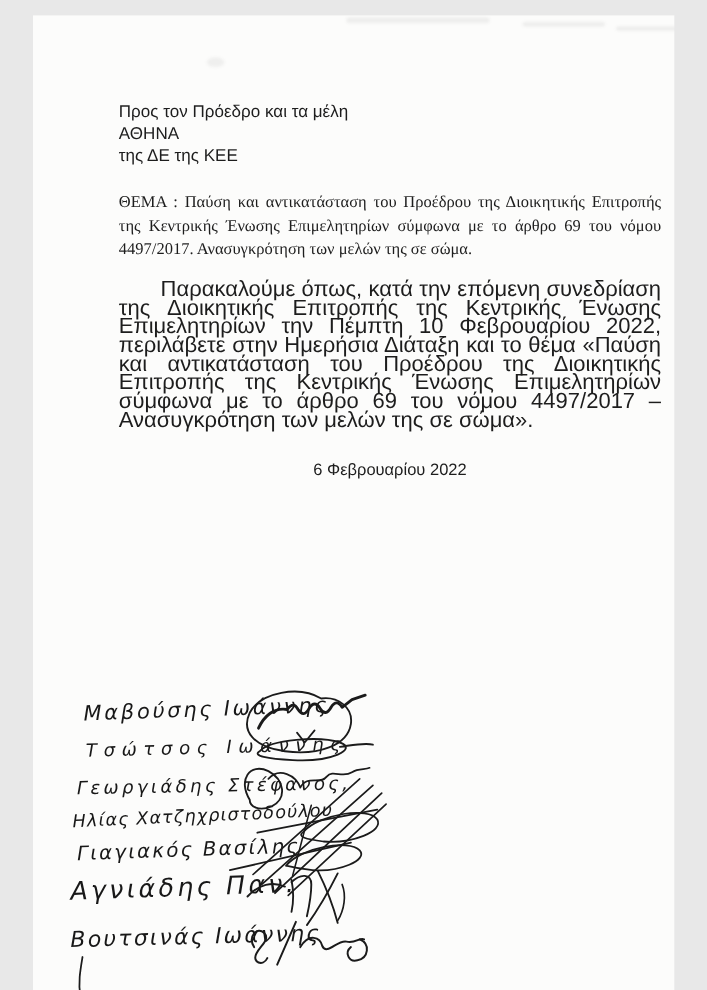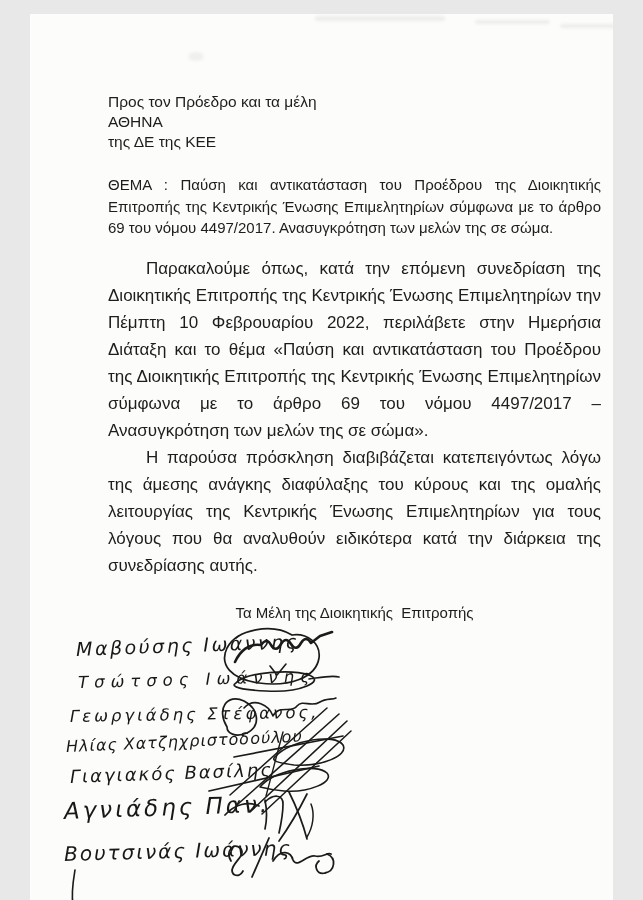--- a/index.html
+++ b/index.html
@@ -30,6 +30,7 @@
     margin:22px 0 0 0;
     font-size:15px;line-height:21.5px;
     text-align:justify;
+    font-family:Liberation Serif, serif;
   }
   .bodytext{
     margin:0;

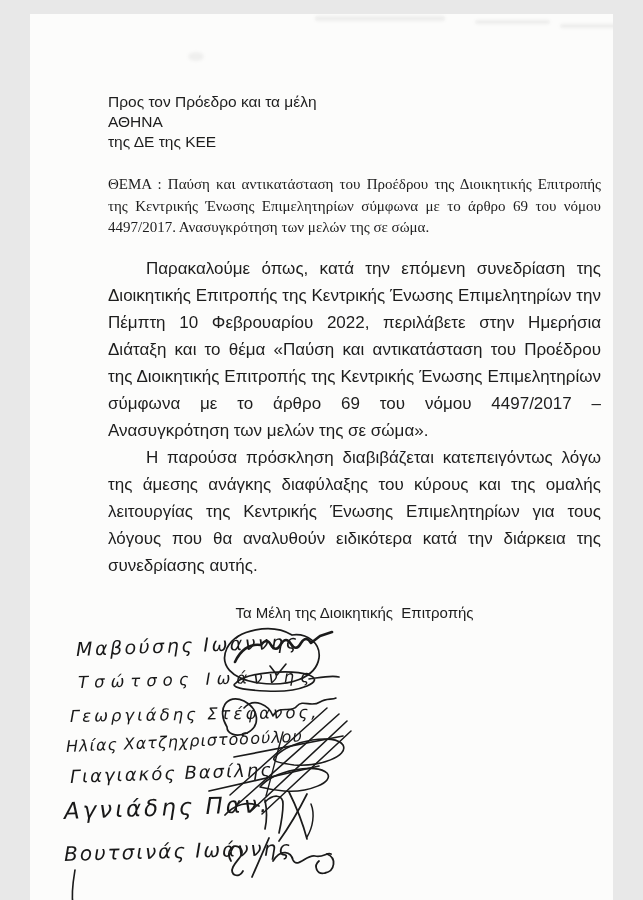--- a/index.html
+++ b/index.html
@@ -34,7 +34,7 @@
   }
   .bodytext{
     margin:0;
-    font-size:17px;line-height:27px;
+    font-size:20px;line-height:17px;
     text-align:justify;
     text-indent:38px;
   }

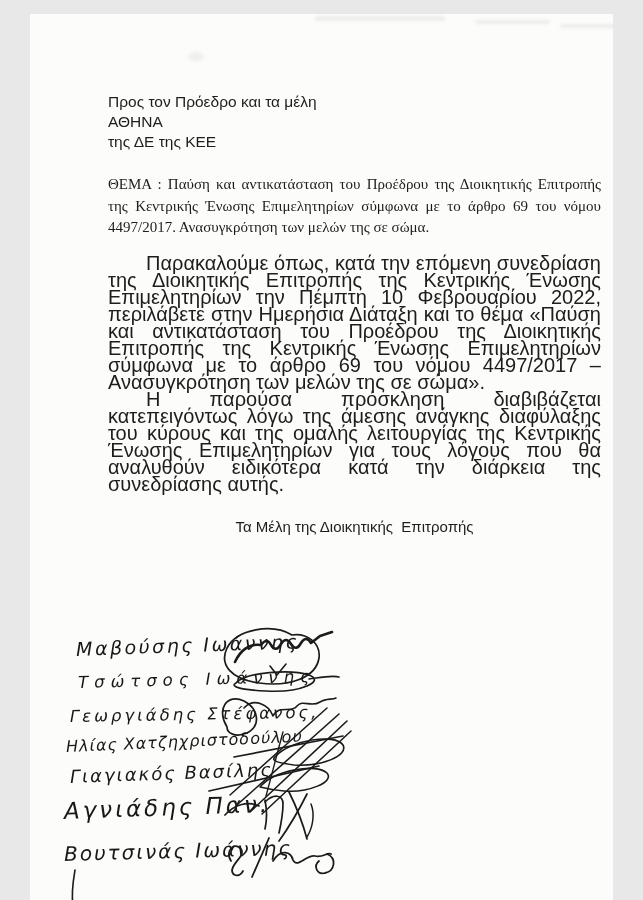--- a/index.html
+++ b/index.html
@@ -88,7 +88,6 @@
     <p class="subject">ΘΕΜΑ : Παύση και αντικατάσταση του Προέδρου της Διοικητικής Επιτροπής της Κεντρικής Ένωσης Επιμελητηρίων σύμφωνα με το άρθρο 69 του νόμου 4497/2017. Ανασυγκρότηση των μελών της σε σώμα.</p>
 
     <p class="bodytext first">Παρακαλούμε όπως, κατά την επόμενη συνεδρίαση της Διοικητικής Επιτροπής της Κεντρικής Ένωσης Επιμελητηρίων την Πέμπτη 10 Φεβρουαρίου 2022, περιλάβετε στην Ημερήσια Διάταξη και το θέμα «Παύση και αντικατάσταση του Προέδρου της Διοικητικής Επιτροπής της Κεντρικής Ένωσης Επιμελητηρίων σύμφωνα με το άρθρο 69 του νόμου 4497/2017 – Ανασυγκρότηση των μελών της σε σώμα».</p>
-    <p class="bodytext">Η παρούσα πρόσκληση διαβιβάζεται κατεπειγόντως λόγω της άμεσης ανάγκης διαφύλαξης του κύρους και της ομαλής λειτουργίας της Κεντρικής Ένωσης Επιμελητηρίων για τους λόγους που θα αναλυθούν ειδικότερα κατά την διάρκεια της συνεδρίασης αυτής.</p>
 
     <div class="centered membersline">Τα Μέλη της Διοικητικής  Επιτροπής</div>
   </div>

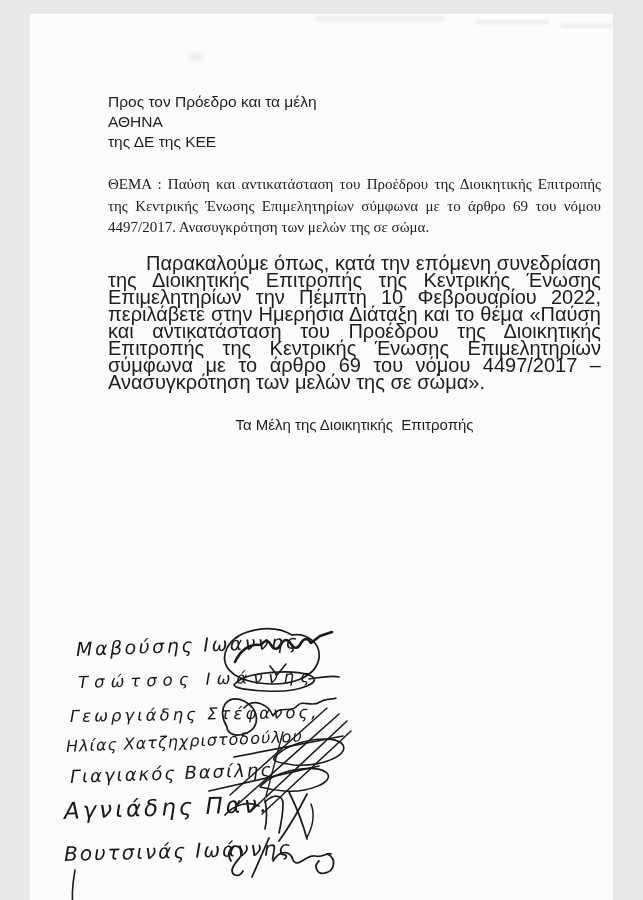--- a/index.html
+++ b/index.html
@@ -89,6 +89,7 @@
 
     <p class="bodytext first">Παρακαλούμε όπως, κατά την επόμενη συνεδρίαση της Διοικητικής Επιτροπής της Κεντρικής Ένωσης Επιμελητηρίων την Πέμπτη 10 Φεβρουαρίου 2022, περιλάβετε στην Ημερήσια Διάταξη και το θέμα «Παύση και αντικατάσταση του Προέδρου της Διοικητικής Επιτροπής της Κεντρικής Ένωσης Επιμελητηρίων σύμφωνα με το άρθρο 69 του νόμου 4497/2017 – Ανασυγκρότηση των μελών της σε σώμα».</p>
 
+    <div class="centered dateline">6 Φεβρουαρίου 2022</div>
     <div class="centered membersline">Τα Μέλη της Διοικητικής  Επιτροπής</div>
   </div>
 

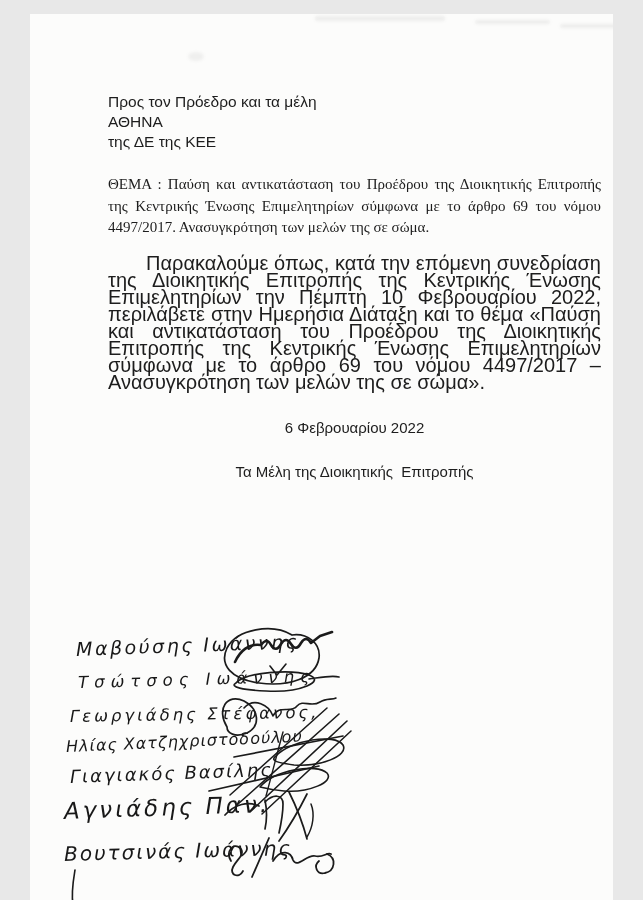--- a/index.html
+++ b/index.html
@@ -90,7 +90,6 @@
     <p class="bodytext first">Παρακαλούμε όπως, κατά την επόμενη συνεδρίαση της Διοικητικής Επιτροπής της Κεντρικής Ένωσης Επιμελητηρίων την Πέμπτη 10 Φεβρουαρίου 2022, περιλάβετε στην Ημερήσια Διάταξη και το θέμα «Παύση και αντικατάσταση του Προέδρου της Διοικητικής Επιτροπής της Κεντρικής Ένωσης Επιμελητηρίων σύμφωνα με το άρθρο 69 του νόμου 4497/2017 – Ανασυγκρότηση των μελών της σε σώμα».</p>
 
     <div class="centered dateline">6 Φεβρουαρίου 2022</div>
-    <div class="centered membersline">Τα Μέλη της Διοικητικής  Επιτροπής</div>
   </div>
 
   <div class="signatures">

